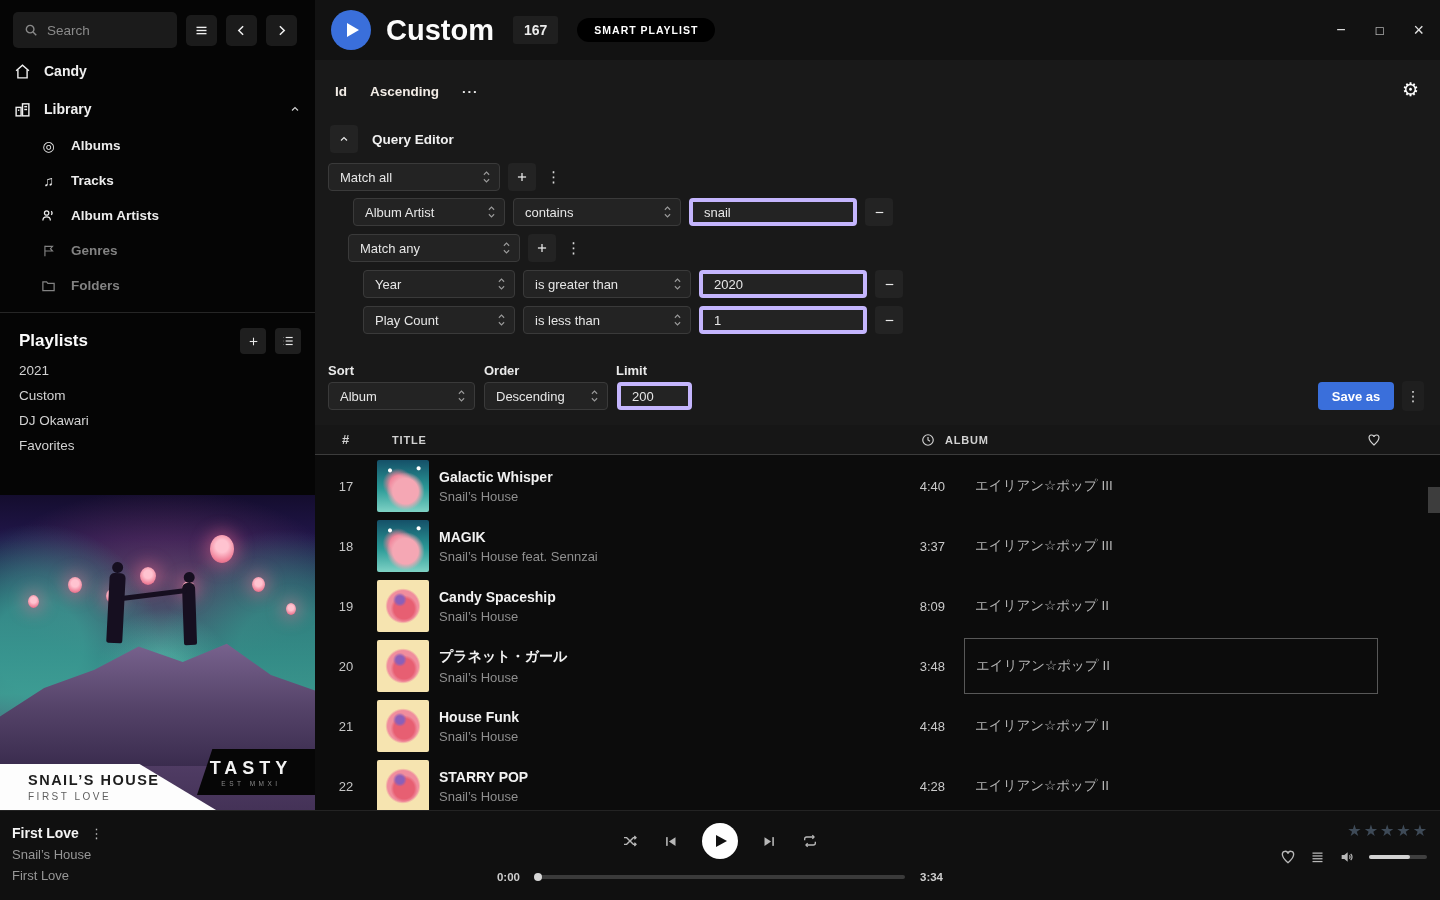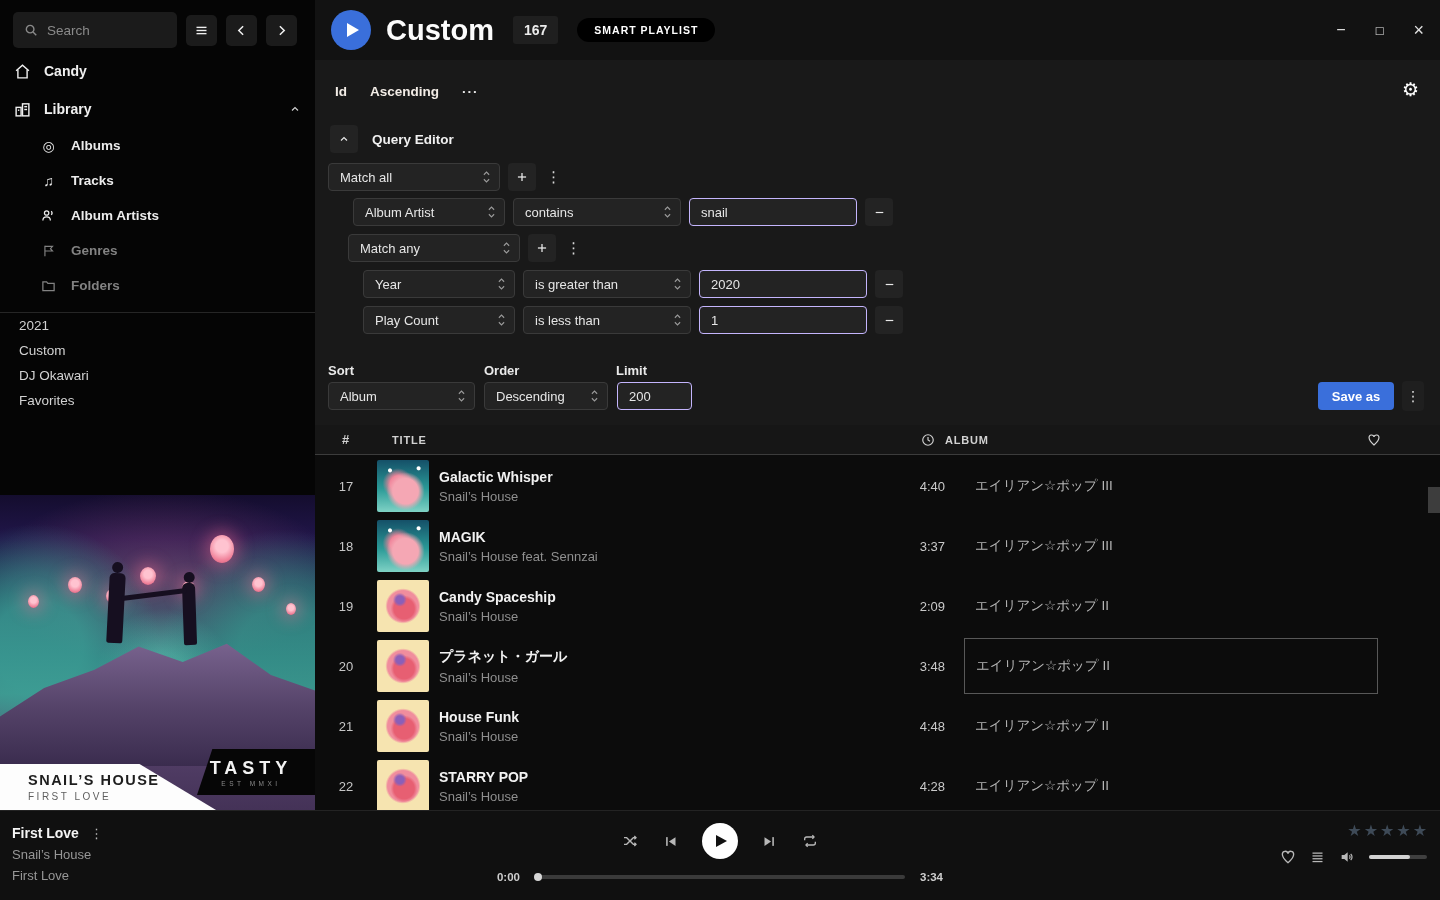--- a/index.html
+++ b/index.html
@@ -75,7 +75,7 @@
   .qrow{position:absolute;display:flex;align-items:center;gap:8px}
   .sel{height:28px;background:#232323;border:1px solid #3a3a3a;border-radius:4px;display:flex;align-items:center;padding:0 8px 0 11px;font-size:13px;color:#e6e6e6;cursor:pointer}
   .sel .ud{margin-left:auto;color:#9a9a9a;display:flex}
-  .inp{height:28px;background:#232323;border:1px solid #c4b5fd;border-radius:4px;color:#e6e6e6;font-size:13px;padding:0 11px;font-family:inherit;outline:none}
+  .inp{height:28px;background:#232323;border:4px solid #c4b5fd;border-radius:4px;color:#e6e6e6;font-size:13px;padding:0 11px;font-family:inherit;outline:none}
   .w172{width:172px}.w152{width:152px}.w168{width:168px}.w147{width:147px}.w124{width:124px}.w75{width:75px}
   .kebab{background:none;border:none;color:#d8d8d8;font-size:15px;cursor:pointer;padding:0 2px}
   .lbl-row{position:absolute;left:13px;top:303px;display:flex;font-size:13px;font-weight:600;color:#e9e9e9}

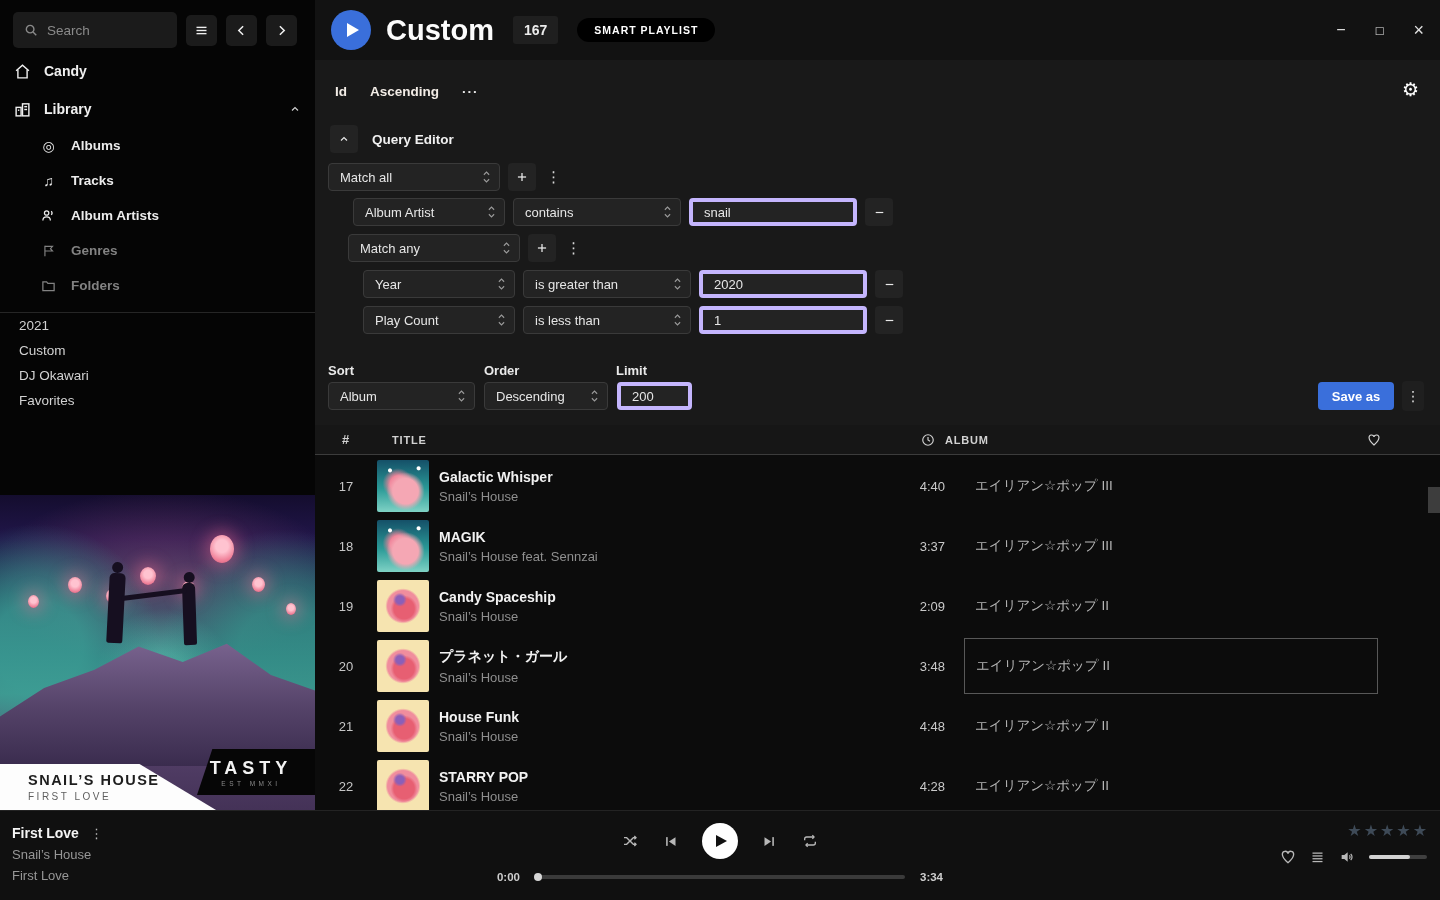--- a/index.html
+++ b/index.html
@@ -248,6 +248,31 @@
 
     <div class="divider"></div>
 
+    <div class="pl-head">
+      <span class="t">Playlists</span>
+      <span class="btns">
+        <button class="pl-btn">
+          <span>
+            <svg width="13" height="13" viewBox="0 0 24 24" fill="none" stroke="currentColor" stroke-width="2">
+                <line x1="12" y1="5" x2="12" y2="19"></line>
+                <line x1="5" y1="12" x2="19" y2="12"></line>
+              </svg>
+          </span>
+        </button>
+        <button class="pl-btn">
+          <span>
+            <svg width="14" height="14" viewBox="0 0 24 24" fill="none" stroke="currentColor" stroke-width="2">
+                <line x1="8" y1="6" x2="20" y2="6"></line>
+                <line x1="8" y1="12" x2="20" y2="12"></line>
+                <line x1="8" y1="18" x2="20" y2="18"></line>
+                <line x1="4" y1="6" x2="4.5" y2="6"></line>
+                <line x1="4" y1="12" x2="4.5" y2="12"></line>
+                <line x1="4" y1="18" x2="4.5" y2="18"></line>
+              </svg>
+          </span>
+        </button>
+      </span>
+    </div>
     <div>
         <div class="pl-item">2021</div>
         <div class="pl-item">Custom</div>

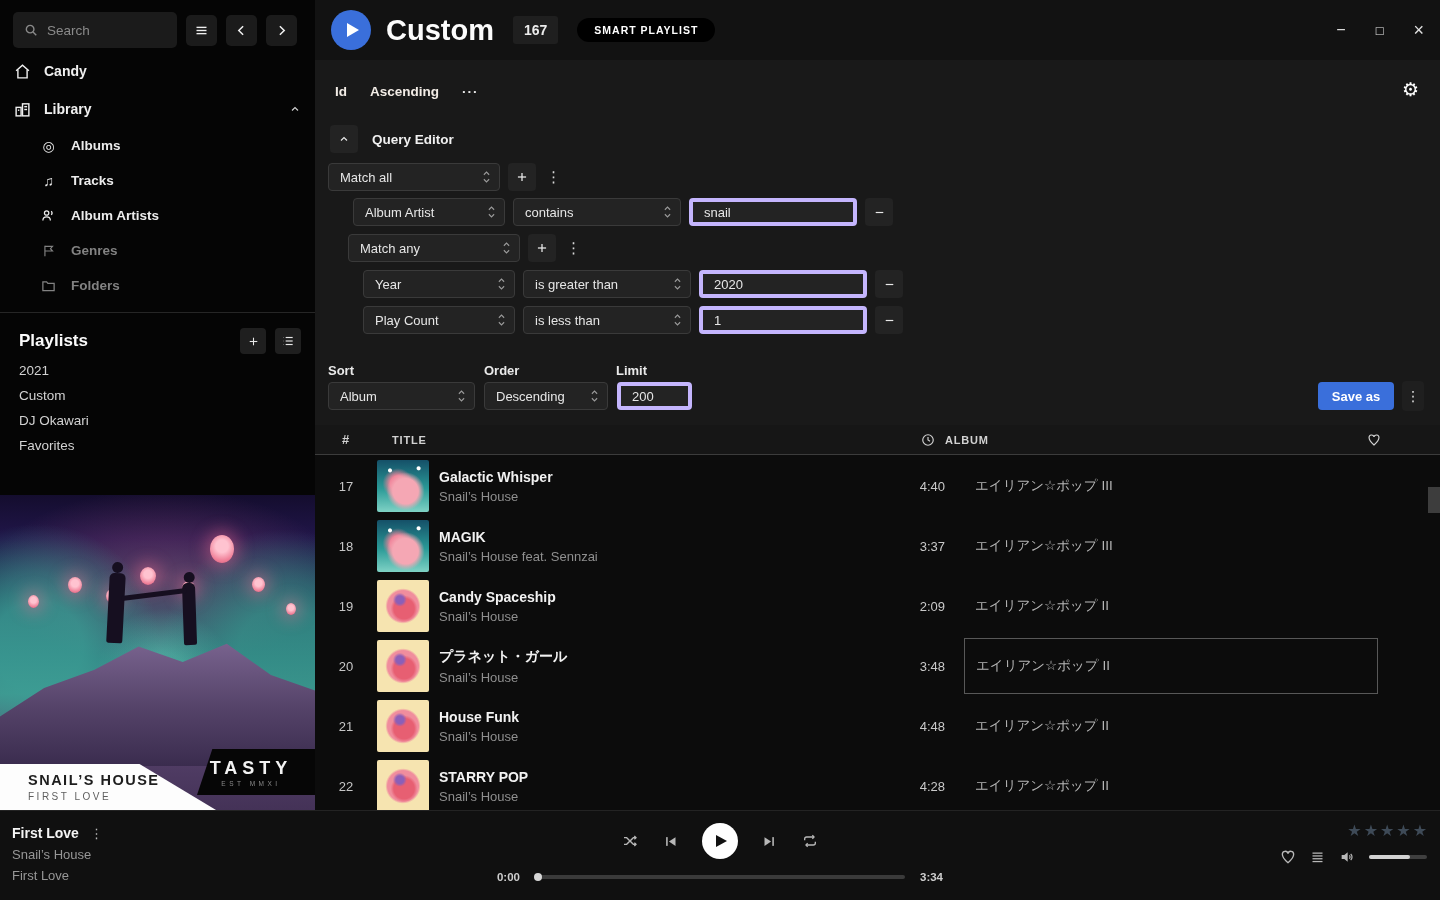--- a/index.html
+++ b/index.html
@@ -554,7 +554,7 @@
       <div class="tt">Candy Spaceship</div>
       <div class="ta">Snail’s House</div>
     </span>
-    <span class="tdur">2:09</span>
+    <span class="tdur">8:09</span>
     <span>
       <span class="album-box">
         <span class="talb">エイリアン☆ポップ II</span>

